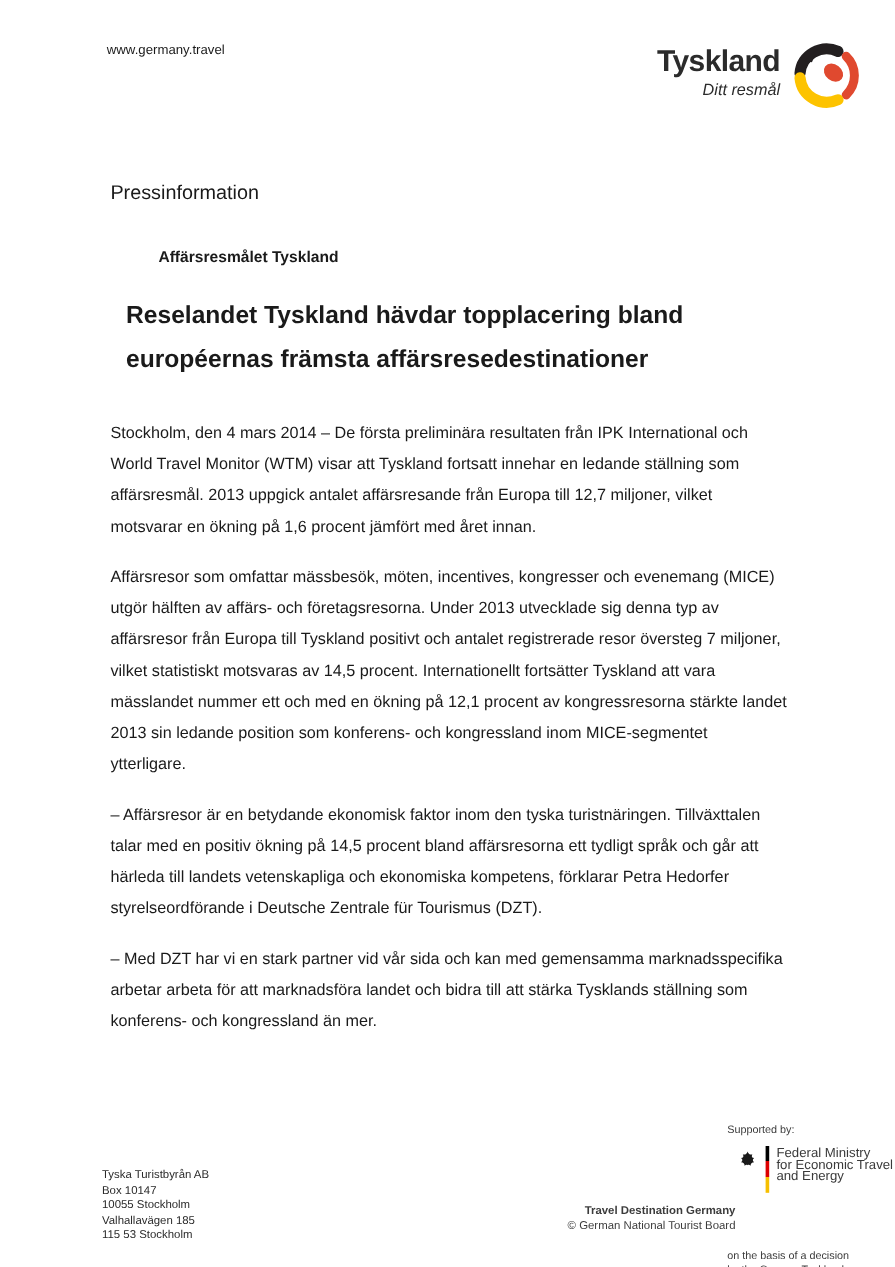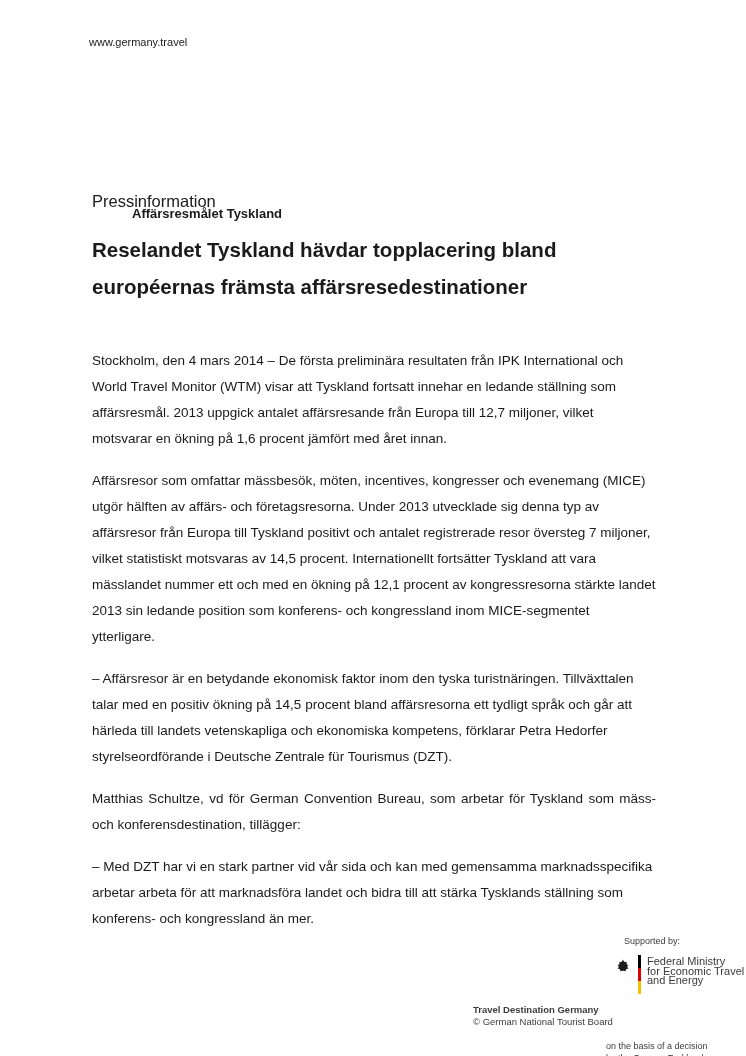--- a/index.html
+++ b/index.html
@@ -42,6 +42,21 @@
 
   <div class="url">www.germany.travel</div>
 
+  <div class="logo">
+    <div class="logo-text">
+      <div class="logo-title">Tyskland</div>
+      <div class="logo-tagline">Ditt resmål</div>
+    </div>
+    <div class="logo-icon">
+      <svg viewBox="0 0 100 100" xmlns="http://www.w3.org/2000/svg">
+        <path d="M14,47 A36,36 0 0 1 65,17.5" fill="none" stroke="#231f20" stroke-width="15" stroke-linecap="round"></path>
+        <path d="M76,24 A36,36 0 0 1 76,76" fill="none" stroke="#e0492f" stroke-width="12" stroke-linecap="round"></path>
+        <path d="M65,82.5 A36,36 0 0 1 14,53" fill="none" stroke="#fdc300" stroke-width="15" stroke-linecap="round"></path>
+        <ellipse cx="59" cy="46" rx="14" ry="11" fill="#e0492f" transform="rotate(38 59 46)"></ellipse>
+        <path d="M20,30 L38,14 L30,32 Z" fill="#231f20"></path>
+      </svg>
+    </div>
+  </div>
 
   <div class="doc-type">Pressinformation</div>
   <div class="kicker">Affärsresmålet Tyskland</div>

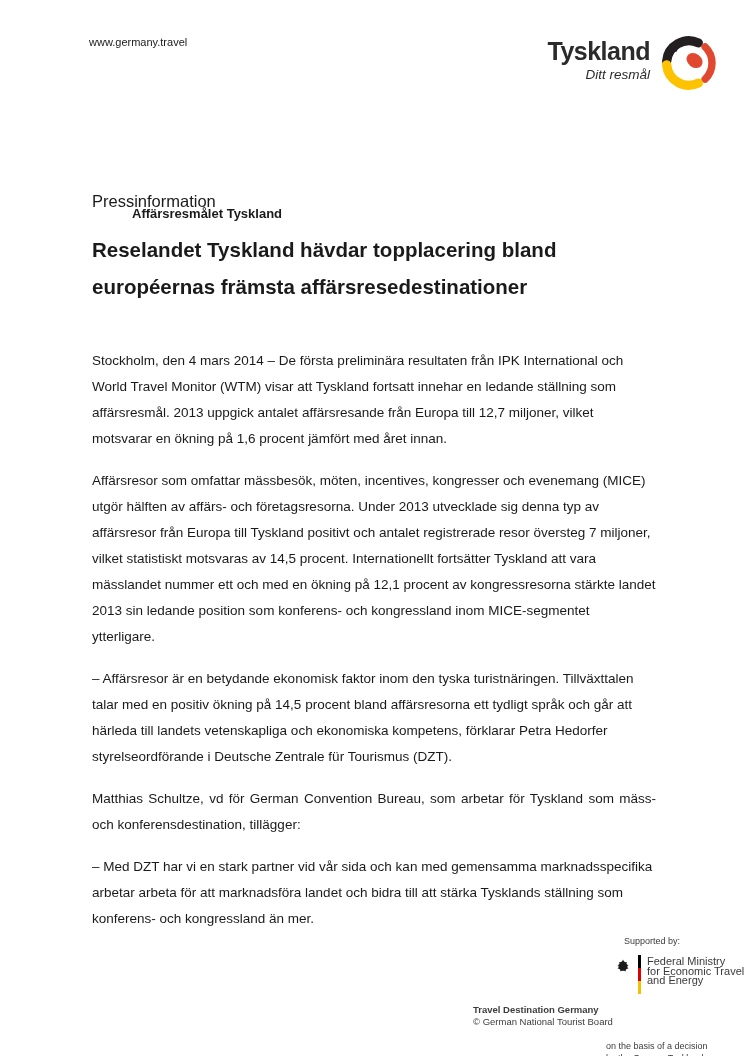--- a/index.html
+++ b/index.html
@@ -16,7 +16,7 @@
   .logo-tagline{font-size:13.5px;font-style:italic;color:#2b2b2b;margin-top:3px;}
   .logo-icon svg{width:62px;height:62px;display:block;}
   
-  .doc-type{position:absolute;left:92px;top:152px;font-size:16.5px;margin-top:40px;}
+  .doc-type{position:absolute;left:92px;top:152px;font-size:16.5px;}
   .kicker{position:absolute;left:92px;top:206px;font-size:13px;font-weight:bold;margin-left:40px;}
   .title{position:absolute;left:92px;top:231px;width:566px;font-size:20.5px;font-weight:bold;line-height:37px;margin:0;}
   .bodytext{position:absolute;left:92px;top:332px;width:564px;font-size:13.5px;line-height:26px;}

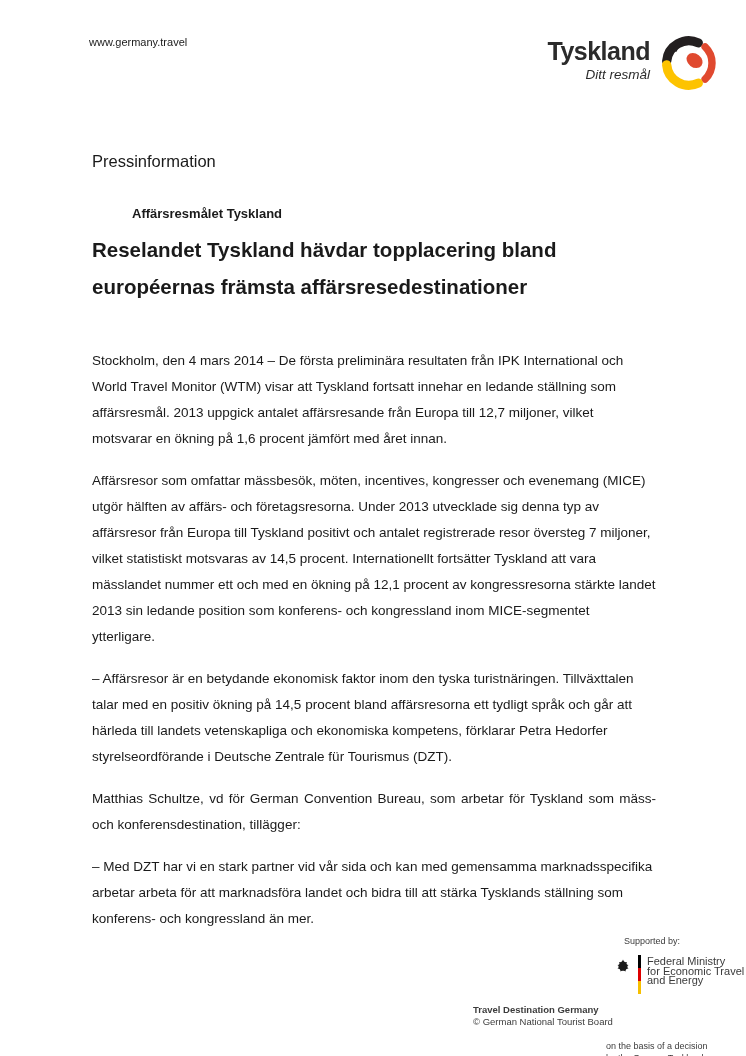--- a/index.html
+++ b/index.html
@@ -18,7 +18,7 @@
   
   .doc-type{position:absolute;left:92px;top:152px;font-size:16.5px;}
   .kicker{position:absolute;left:92px;top:206px;font-size:13px;font-weight:bold;margin-left:40px;}
-  .title{position:absolute;left:92px;top:231px;width:566px;font-size:20.5px;font-weight:bold;line-height:37px;margin:0;}
+  .title{position:absolute;left:92px;top:231px;width:566px;font-size:20.5px;font-weight:bold;line-height:37px;margin:13px;}
   .bodytext{position:absolute;left:92px;top:332px;width:564px;font-size:13.5px;line-height:26px;}
   .bodytext p{margin:16px 0 13px 0;}
   .bodytext p.justified{text-align:justify;}

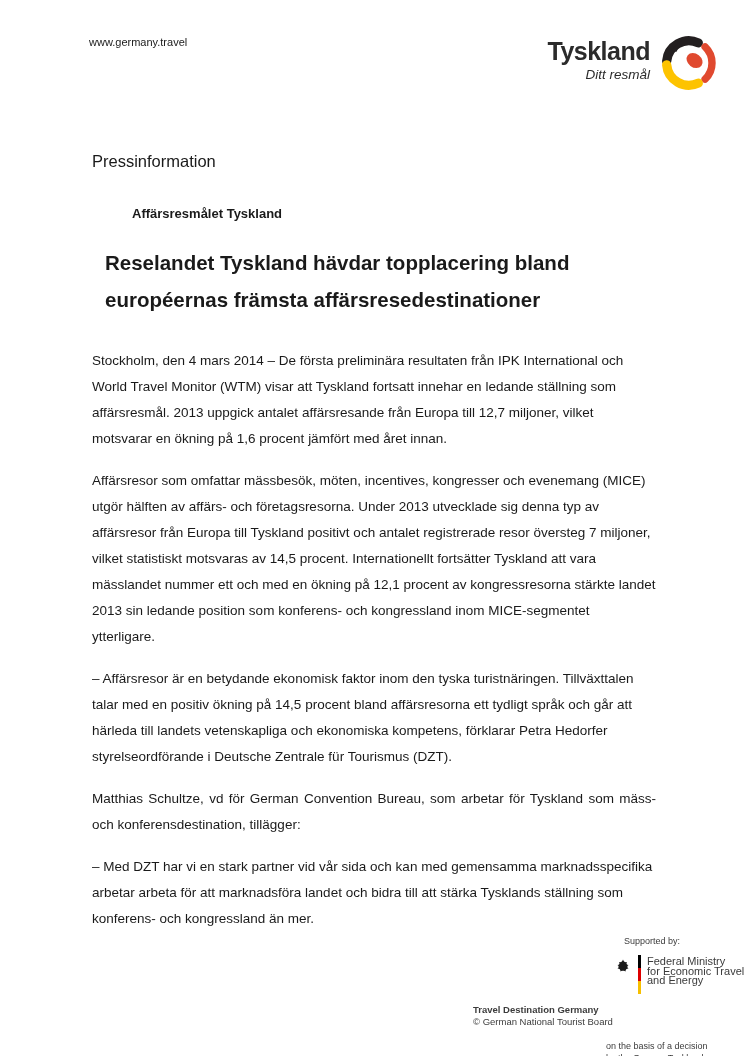--- a/index.html
+++ b/index.html
@@ -66,7 +66,6 @@
     <p>Stockholm, den 4 mars 2014 – De första preliminära resultaten från IPK International och World Travel Monitor (WTM) visar att Tyskland fortsatt innehar en ledande ställning som affärsresmål. 2013 uppgick antalet affärsresande från Europa till 12,7 miljoner, vilket motsvarar en ökning på 1,6 procent jämfört med året innan.</p>
     <p>Affärsresor som omfattar mässbesök, möten, incentives, kongresser och evenemang (MICE) utgör hälften av affärs- och företagsresorna. Under 2013 utvecklade sig denna typ av affärsresor från Europa till Tyskland positivt och antalet registrerade resor översteg 7 miljoner, vilket statistiskt motsvaras av 14,5 procent. Internationellt fortsätter Tyskland att vara mässlandet nummer ett och med en ökning på 12,1 procent av kongressresorna stärkte landet 2013 sin ledande position som konferens- och kongressland inom MICE-segmentet ytterligare.</p>
     <p>– Affärsresor är en betydande ekonomisk faktor inom den tyska turistnäringen. Tillväxttalen talar med en positiv ökning på 14,5 procent bland affärsresorna ett tydligt språk och går att härleda till landets vetenskapliga och ekonomiska kompetens, förklarar Petra Hedorfer styrelseordförande i Deutsche Zentrale für Tourismus (DZT).</p>
-    <p class="justified">Matthias Schultze, vd för German Convention Bureau, som arbetar för Tyskland som mäss- och konferensdestination, tillägger:</p>
     <p>– Med DZT har vi en stark partner vid vår sida och kan med gemensamma marknadsspecifika arbetar arbeta för att marknadsföra landet och bidra till att stärka Tysklands ställning som konferens- och kongressland än mer.</p>
   </div>
 

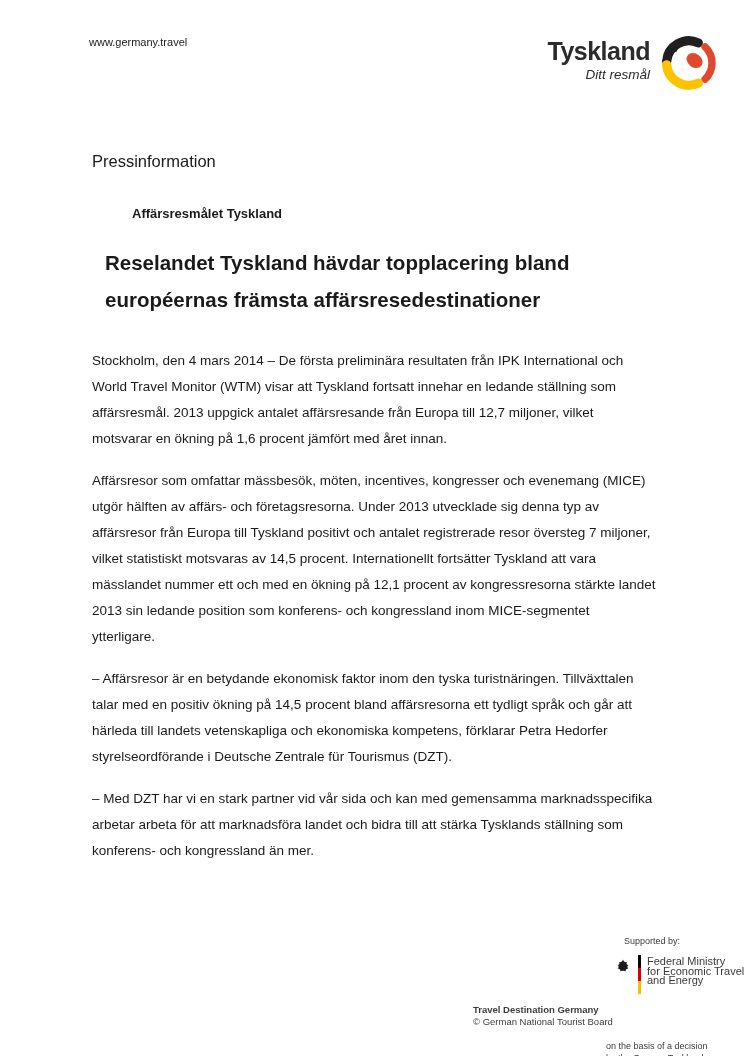--- a/index.html
+++ b/index.html
@@ -25,7 +25,7 @@
   
   .addr{position:absolute;left:85px;top:974px;font-size:9.5px;line-height:12.6px;color:#2a2a2a;}
   .contact{position:absolute;left:174px;top:974px;font-size:9.5px;line-height:12.6px;color:#2a2a2a;}
-  .supported{position:absolute;left:624px;top:936px;font-size:9px;color:#3a3a3a;}
+  .supported{position:absolute;left:606px;top:936px;font-size:9px;color:#3a3a3a;}
   .ministry{position:absolute;left:615px;top:955px;display:flex;align-items:flex-start;}
   .eagle svg{width:16px;height:17px;display:block;margin-top:2px;}
   .flag-stripe{width:3px;height:39px;margin:0 6px 0 7px;

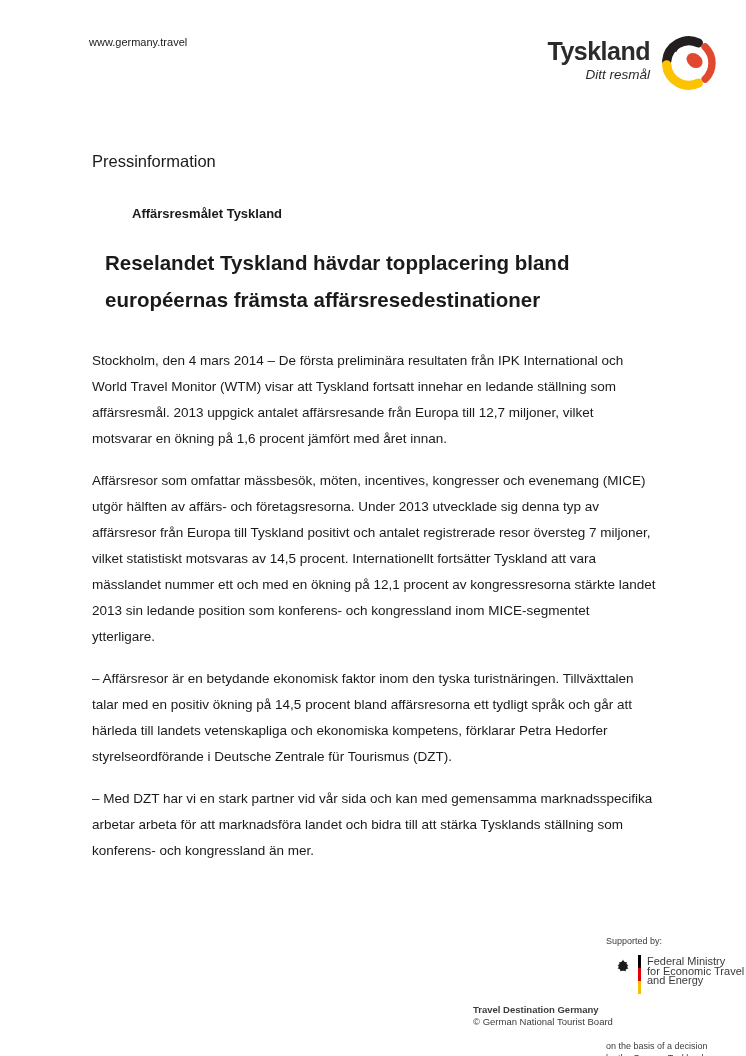--- a/index.html
+++ b/index.html
@@ -69,6 +69,13 @@
     <p>– Med DZT har vi en stark partner vid vår sida och kan med gemensamma marknadsspecifika arbetar arbeta för att marknadsföra landet och bidra till att stärka Tysklands ställning som konferens- och kongressland än mer.</p>
   </div>
 
+  <div class="addr">
+    <div>Tyska Turistbyrån AB</div>
+    <div>Box 10147</div>
+    <div>10055 Stockholm</div>
+    <div>Valhallavägen 185</div>
+    <div>115 53 Stockholm</div>
+  </div>
 
 
   <div class="supported">Supported by:</div>

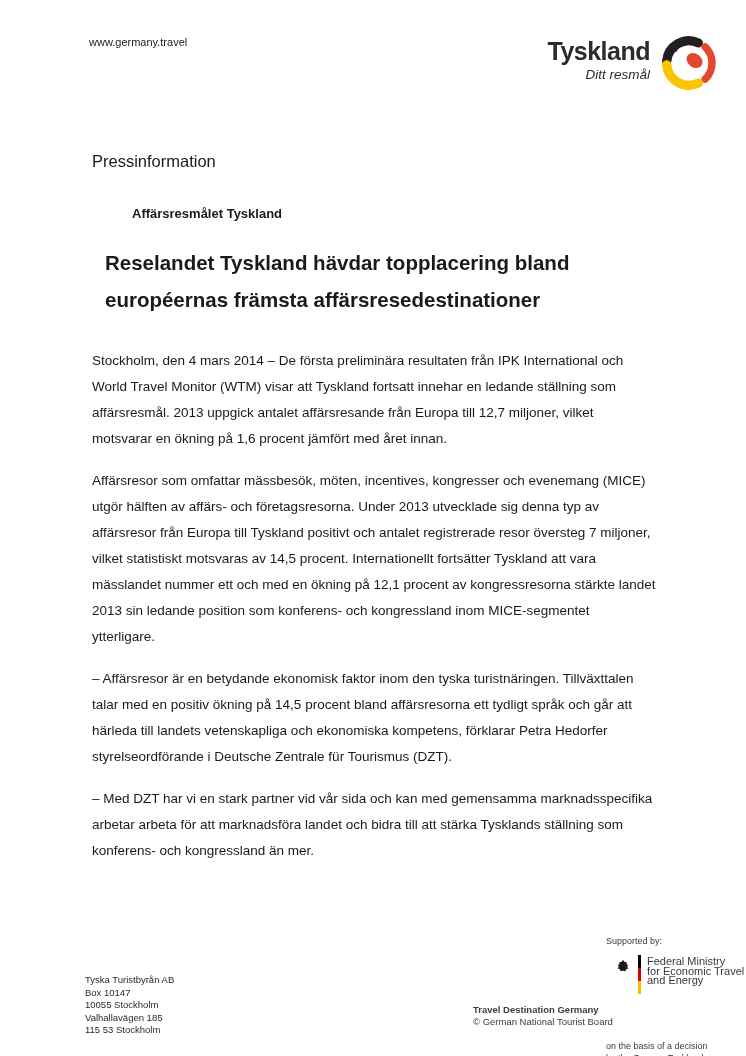--- a/index.html
+++ b/index.html
@@ -32,7 +32,7 @@
     background:linear-gradient(to bottom,#000 0%,#000 33%,#d00 33%,#d00 66%,#f6bf00 66%,#f6bf00 100%);}
   .ministry-name{font-size:11px;line-height:9.6px;color:#3a3a3a;margin-top:2px;}
   .brandline{position:absolute;left:473px;top:1004px;font-size:9.5px;line-height:11.5px;color:#3c3c3c;}
-  .brandline .b1{font-weight:bold;}
+  .brandline .b1{font-weight:bold;text-align:right;}
   .basis{position:absolute;left:606px;top:1004px;font-size:9px;line-height:11.5px;color:#3c3c3c;margin-top:37px;}
 </style>
 </head>

